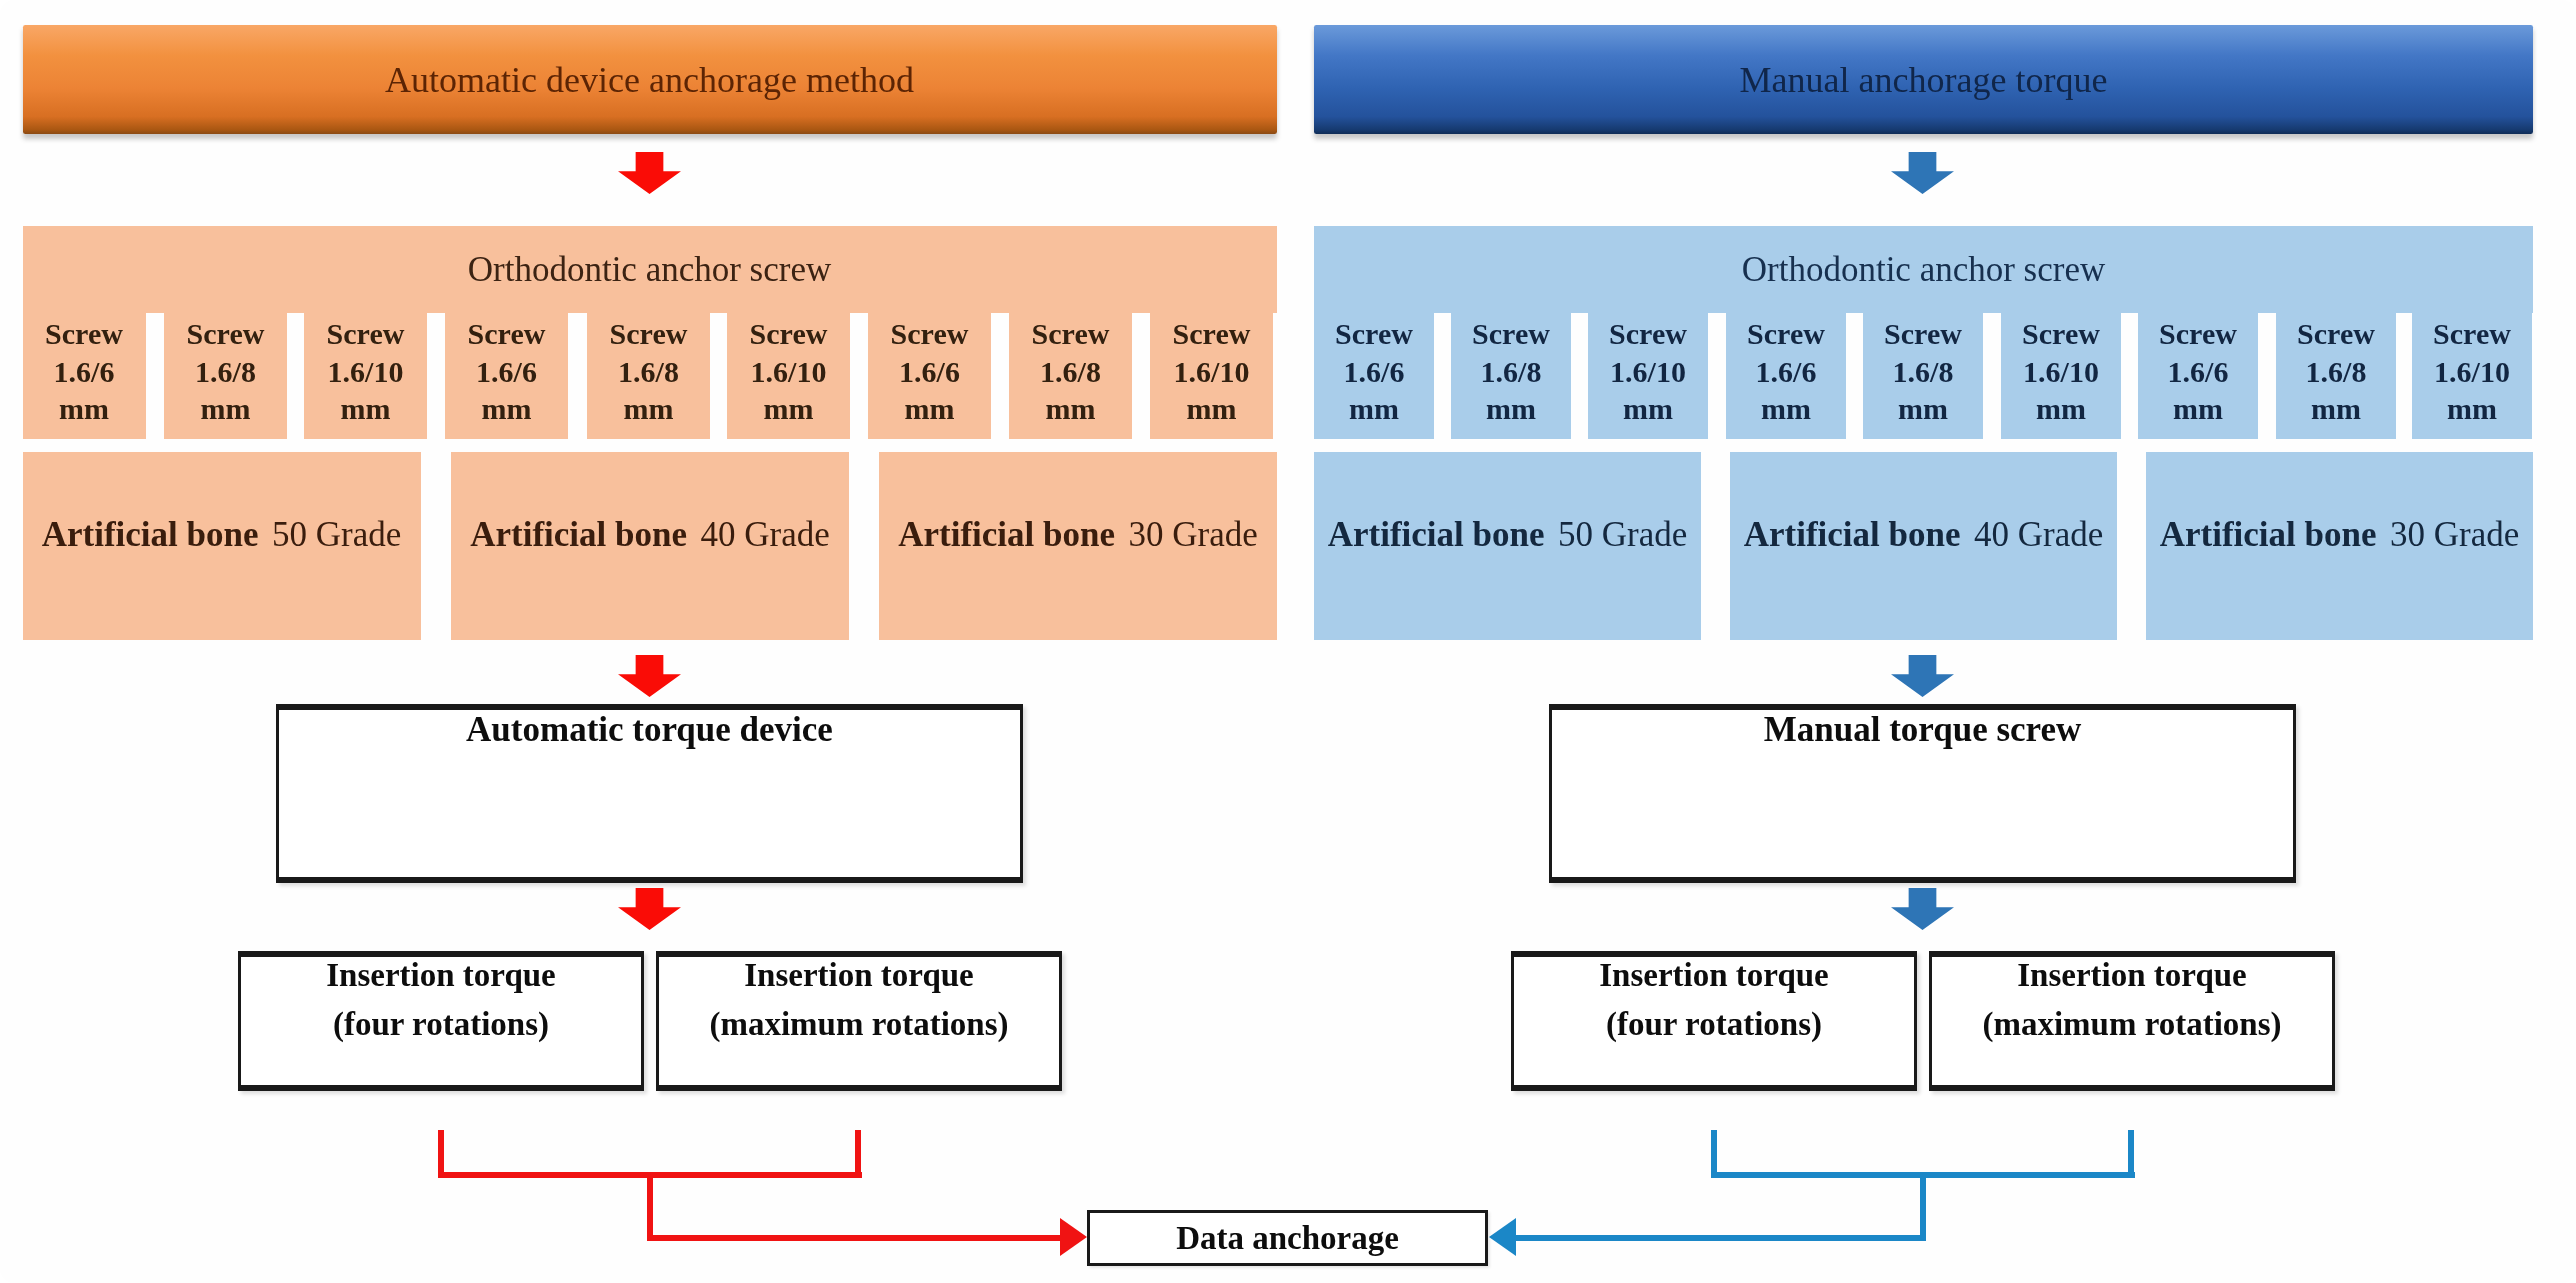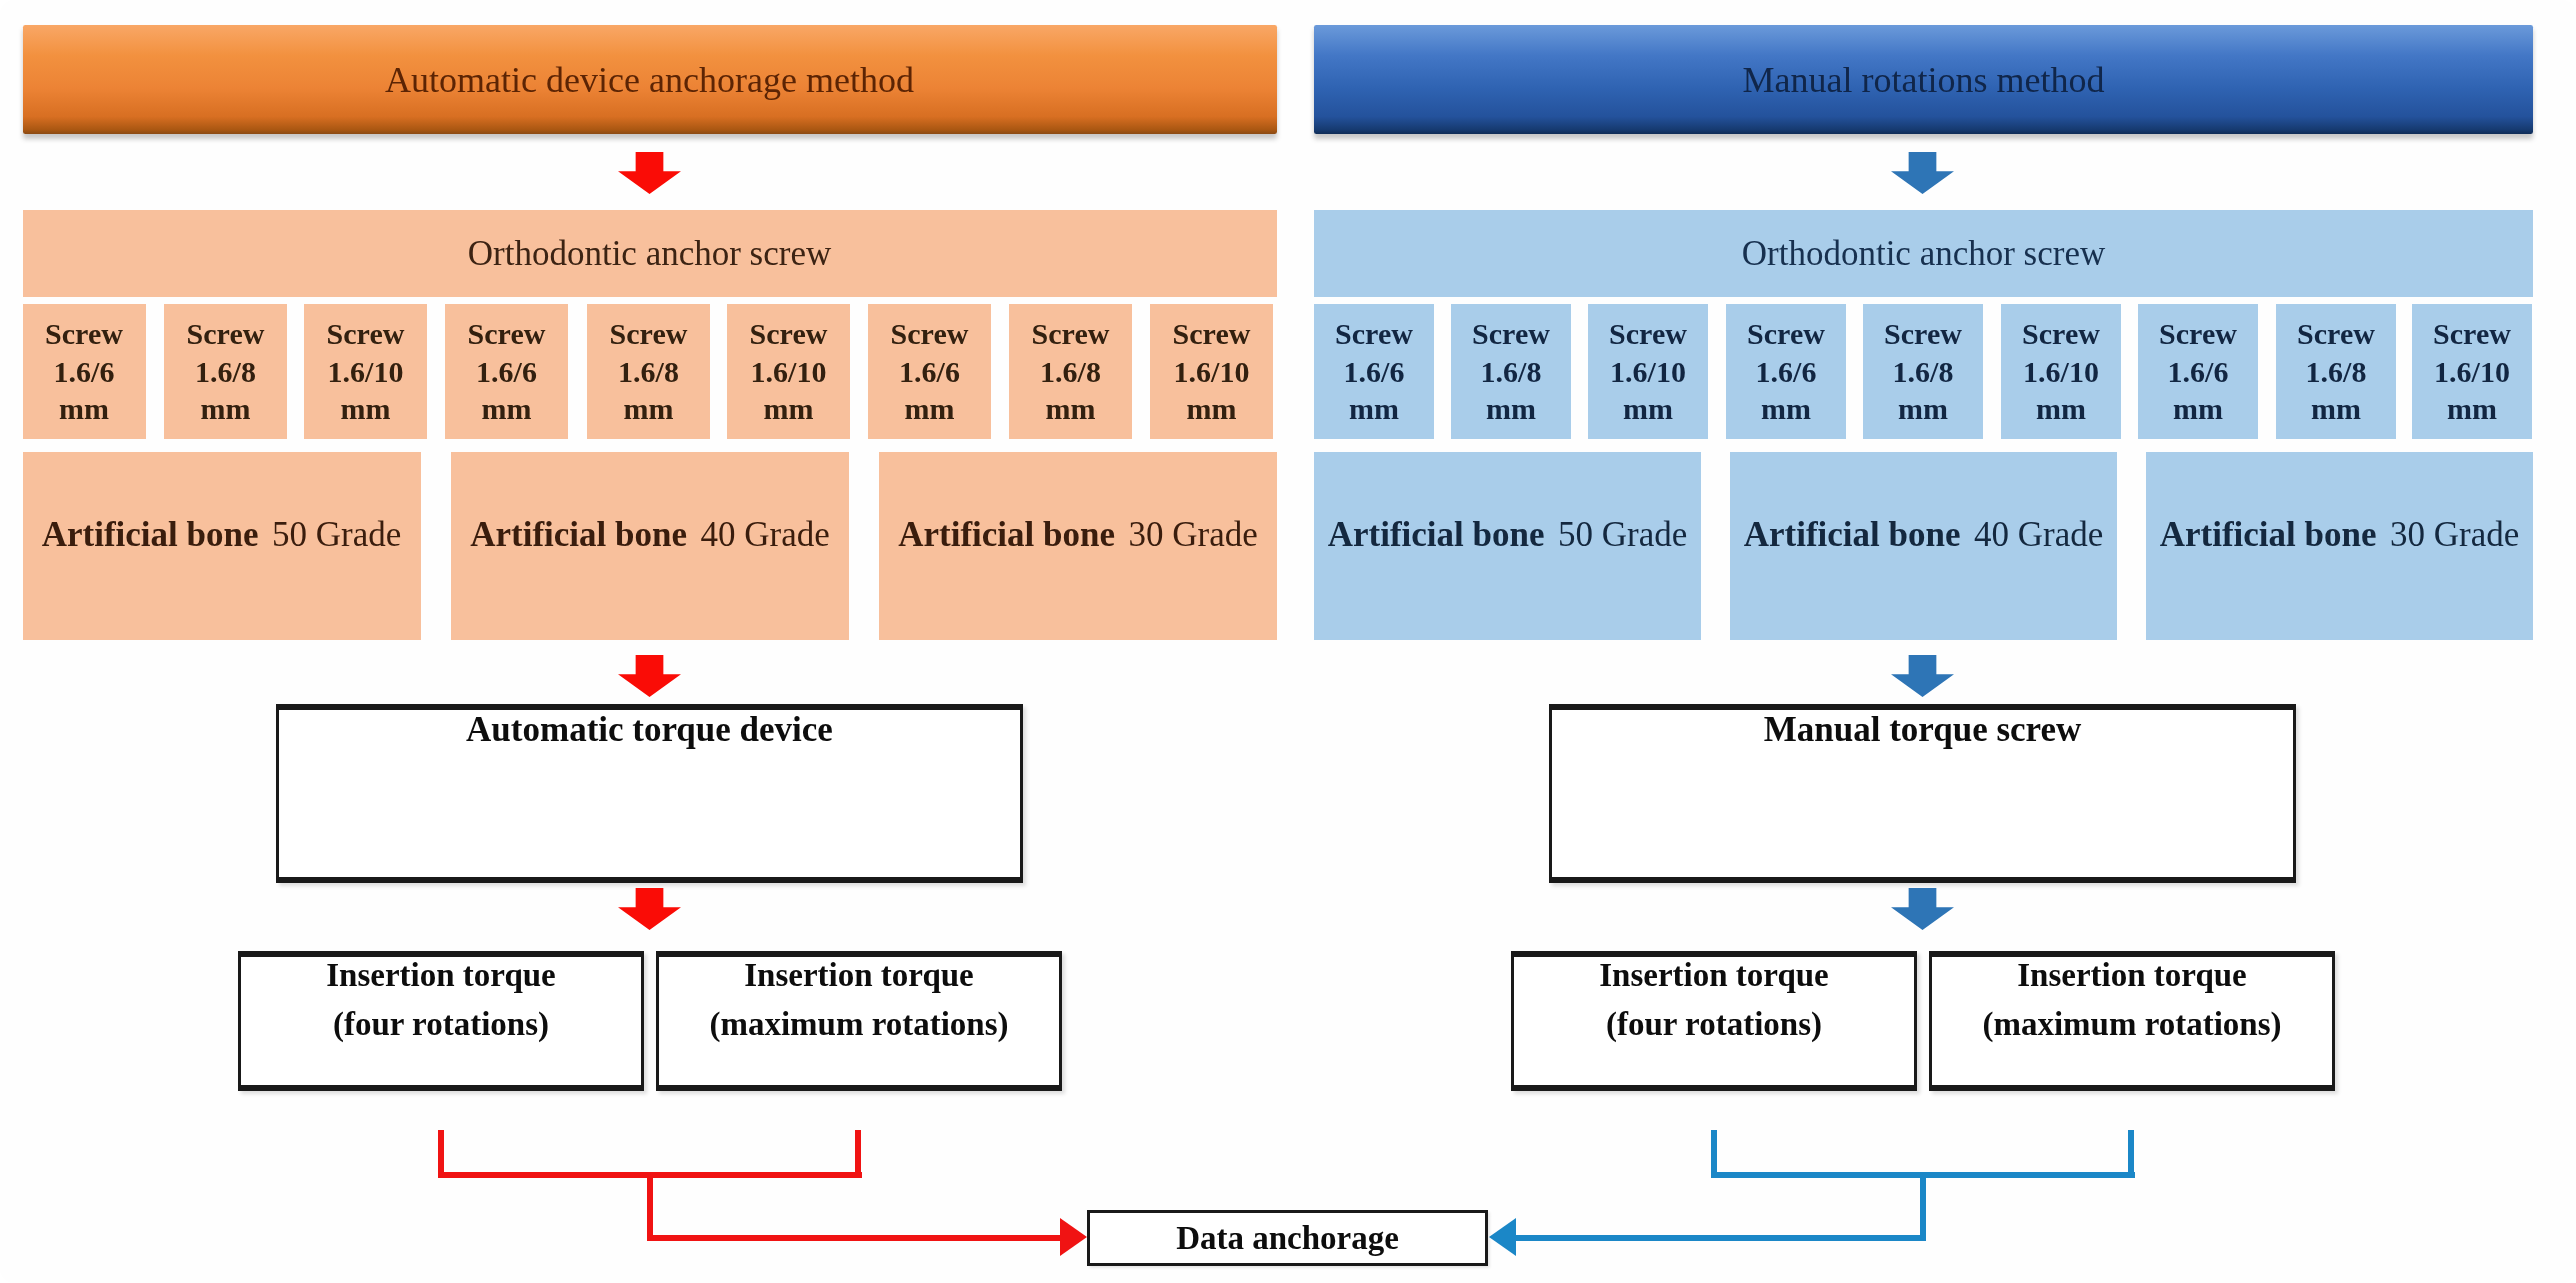--- a/index.html
+++ b/index.html
@@ -197,7 +197,7 @@
   <div class="abs tri-right" style="left:1060px;top:1218px;"></div>
 
   <div class="abs hdr b center">
-    <span>Manual rotations method</span>
+    <span>Manual anchorage torque</span>
   </div>
 
   <div class="abs blockarrow b" style="left:1891px;top:152px;"></div>

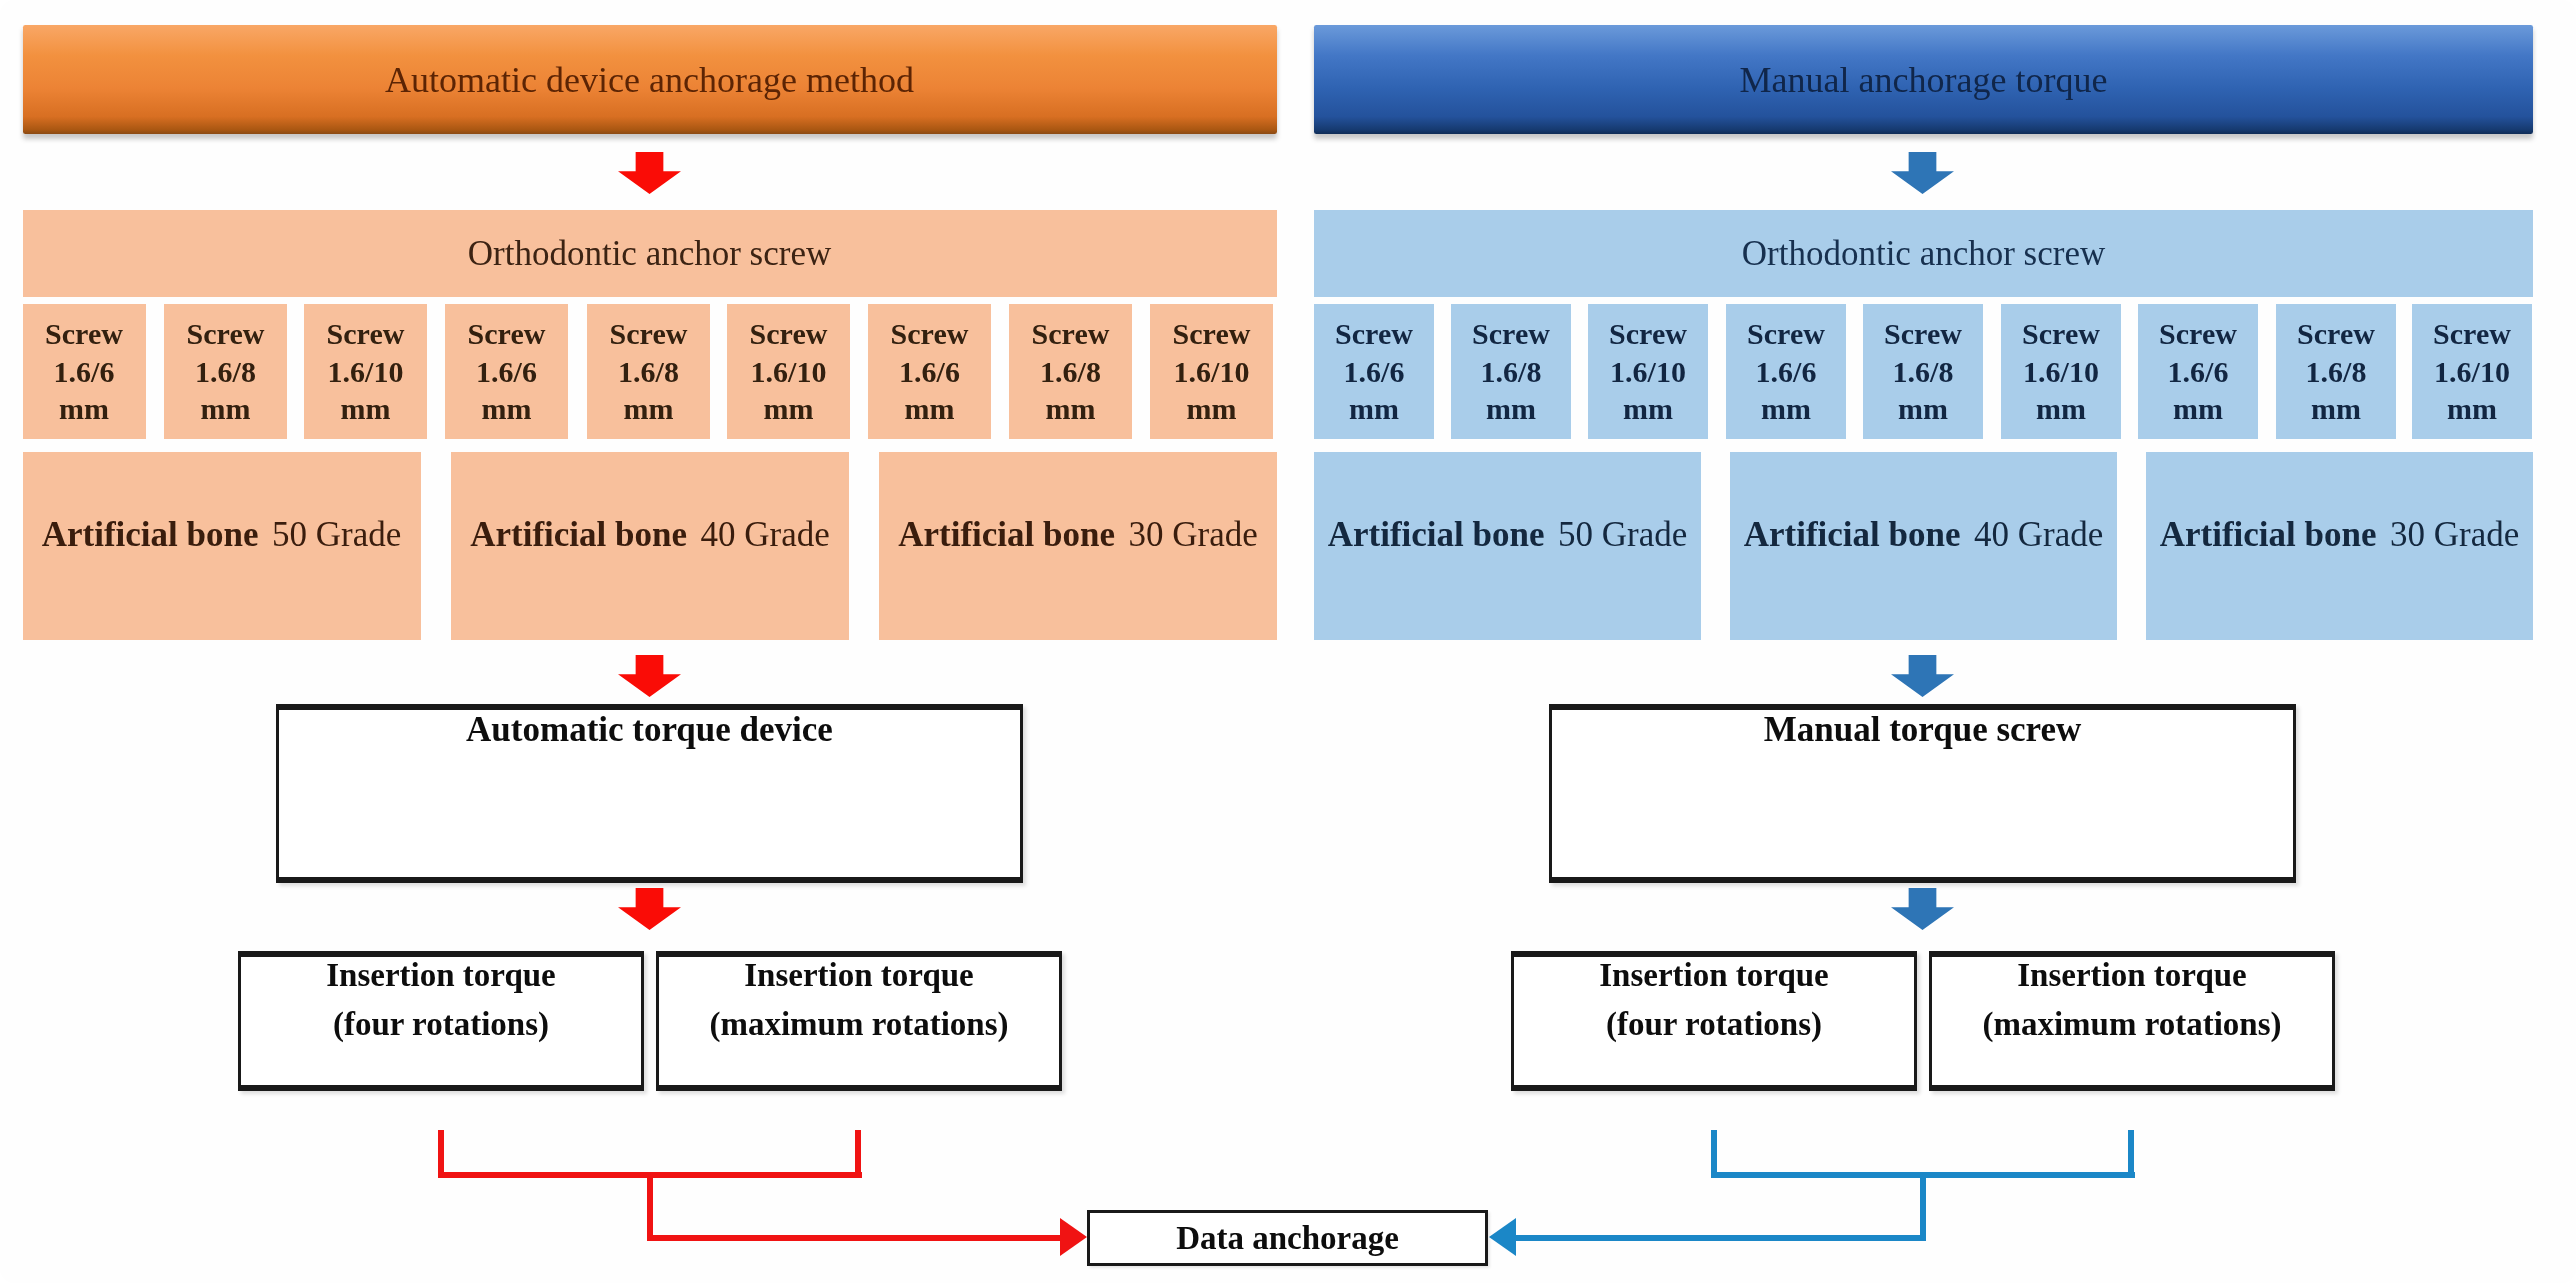--- a/index.html
+++ b/index.html
@@ -39,7 +39,7 @@
     background:linear-gradient(180deg,#6b9ada 0%,#4377c6 28%,#2f63b2 58%,#24529c 84%,#163a70 96%,#0f2c56 100%);
   }
   
-  .bar{top:210px;height:87px;font-size:35px;}
+  .bar{top:226px;height:87px;font-size:35px;}
   .bar.o{left:22.5px;width:1254px;background:var(--orange-light);color:#3c2313;}
   .bar.b{left:1314px;width:1219px;background:var(--blue-light);color:#17304f;}
   

